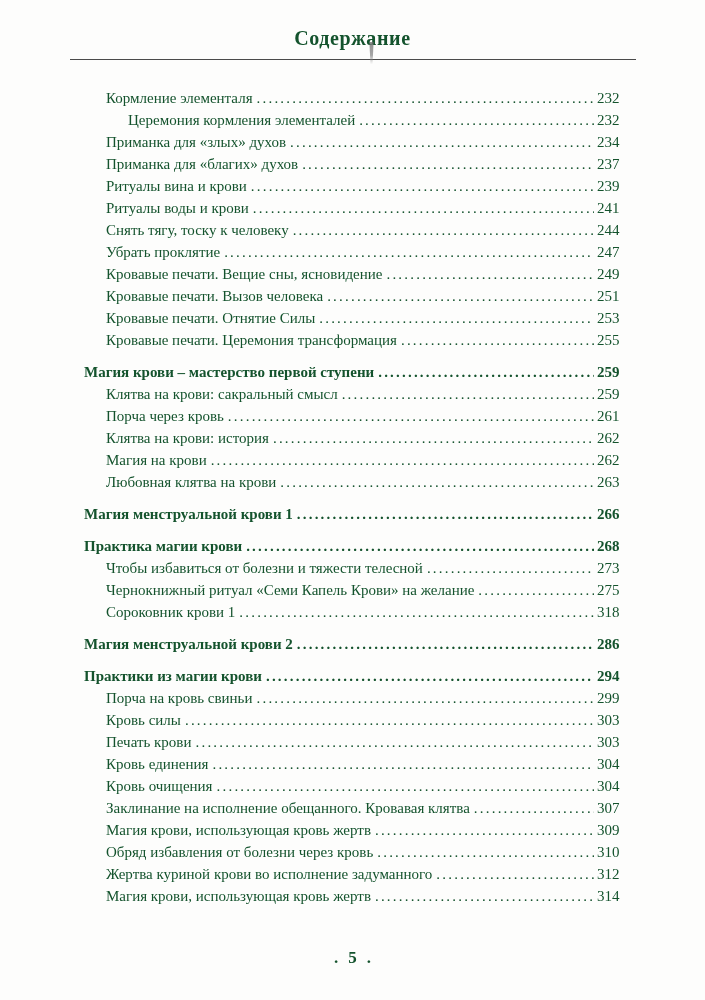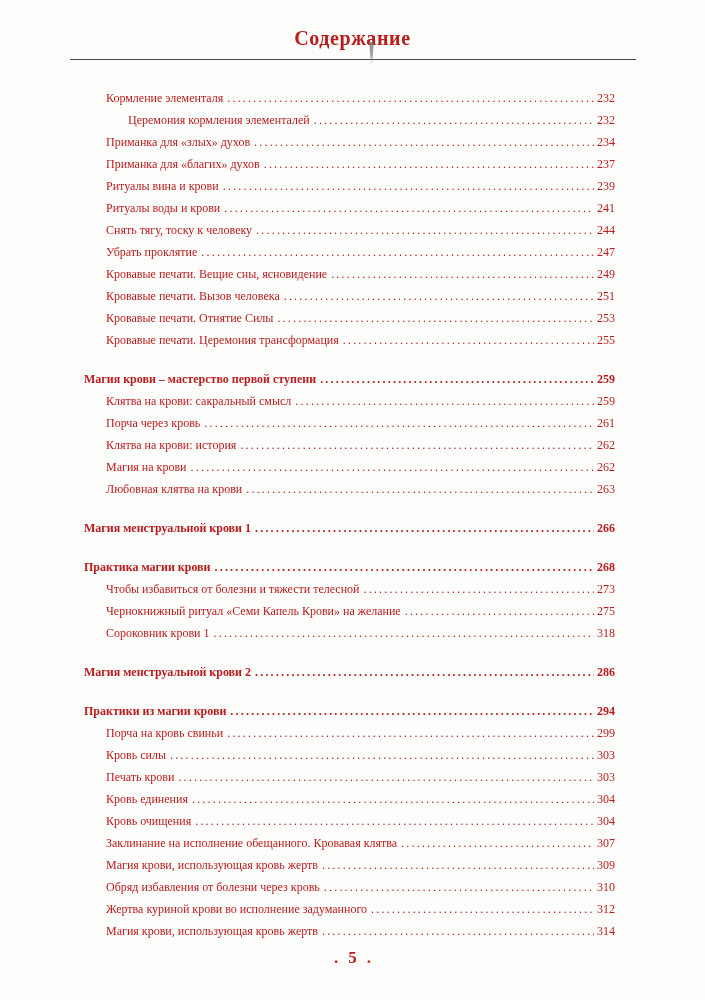--- a/index.html
+++ b/index.html
@@ -14,7 +14,7 @@
     height: 1000px;
     background: #fefefdу;
     background-color: #fdfdfc;
-    color: #b91c1c;
+    color: #14532d;
     overflow: hidden;
   }
   .page-title {

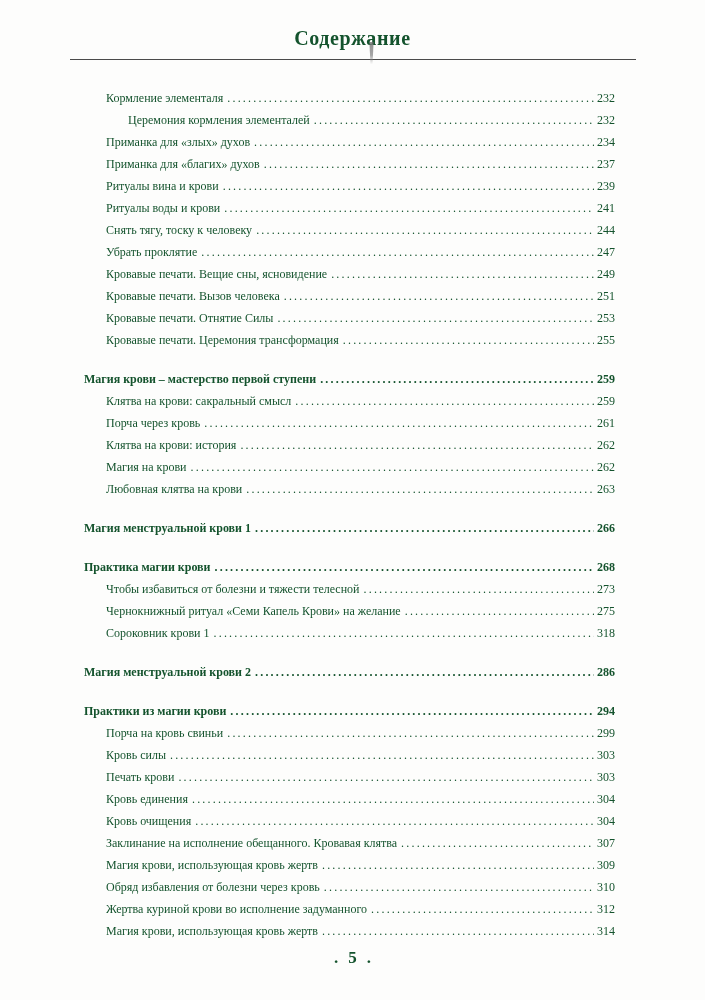--- a/index.html
+++ b/index.html
@@ -48,7 +48,7 @@
   .toc-row {
     display: flex;
     align-items: baseline;
-    font-size: 12px;
+    font-size: 15px;
     line-height: 22px;
     white-space: nowrap;
   }

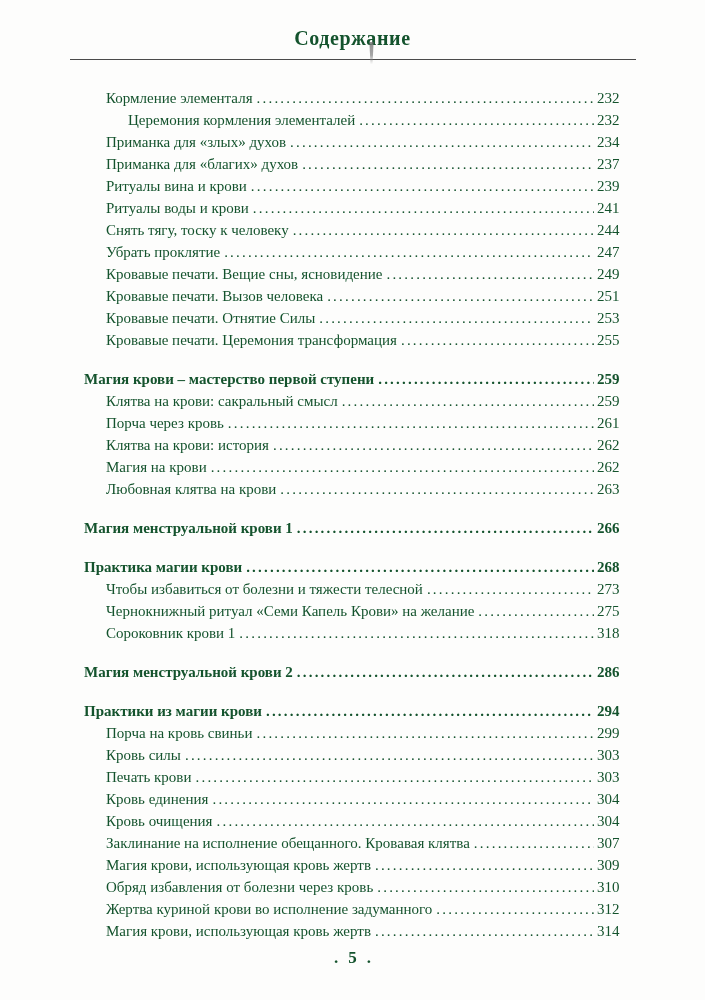--- a/index.html
+++ b/index.html
@@ -54,7 +54,7 @@
   }
   .toc-row.level-1 { padding-left: 22px; }
   .toc-row.level-2 { padding-left: 44px; }
-  .toc-row.bold { font-weight: bold; margin-top: 17px; }
+  .toc-row.bold { font-weight: bold; margin-top: 10px; }
   .toc-text { flex: 0 0 auto; }
   .toc-leader {
     flex: 1 1 auto;

